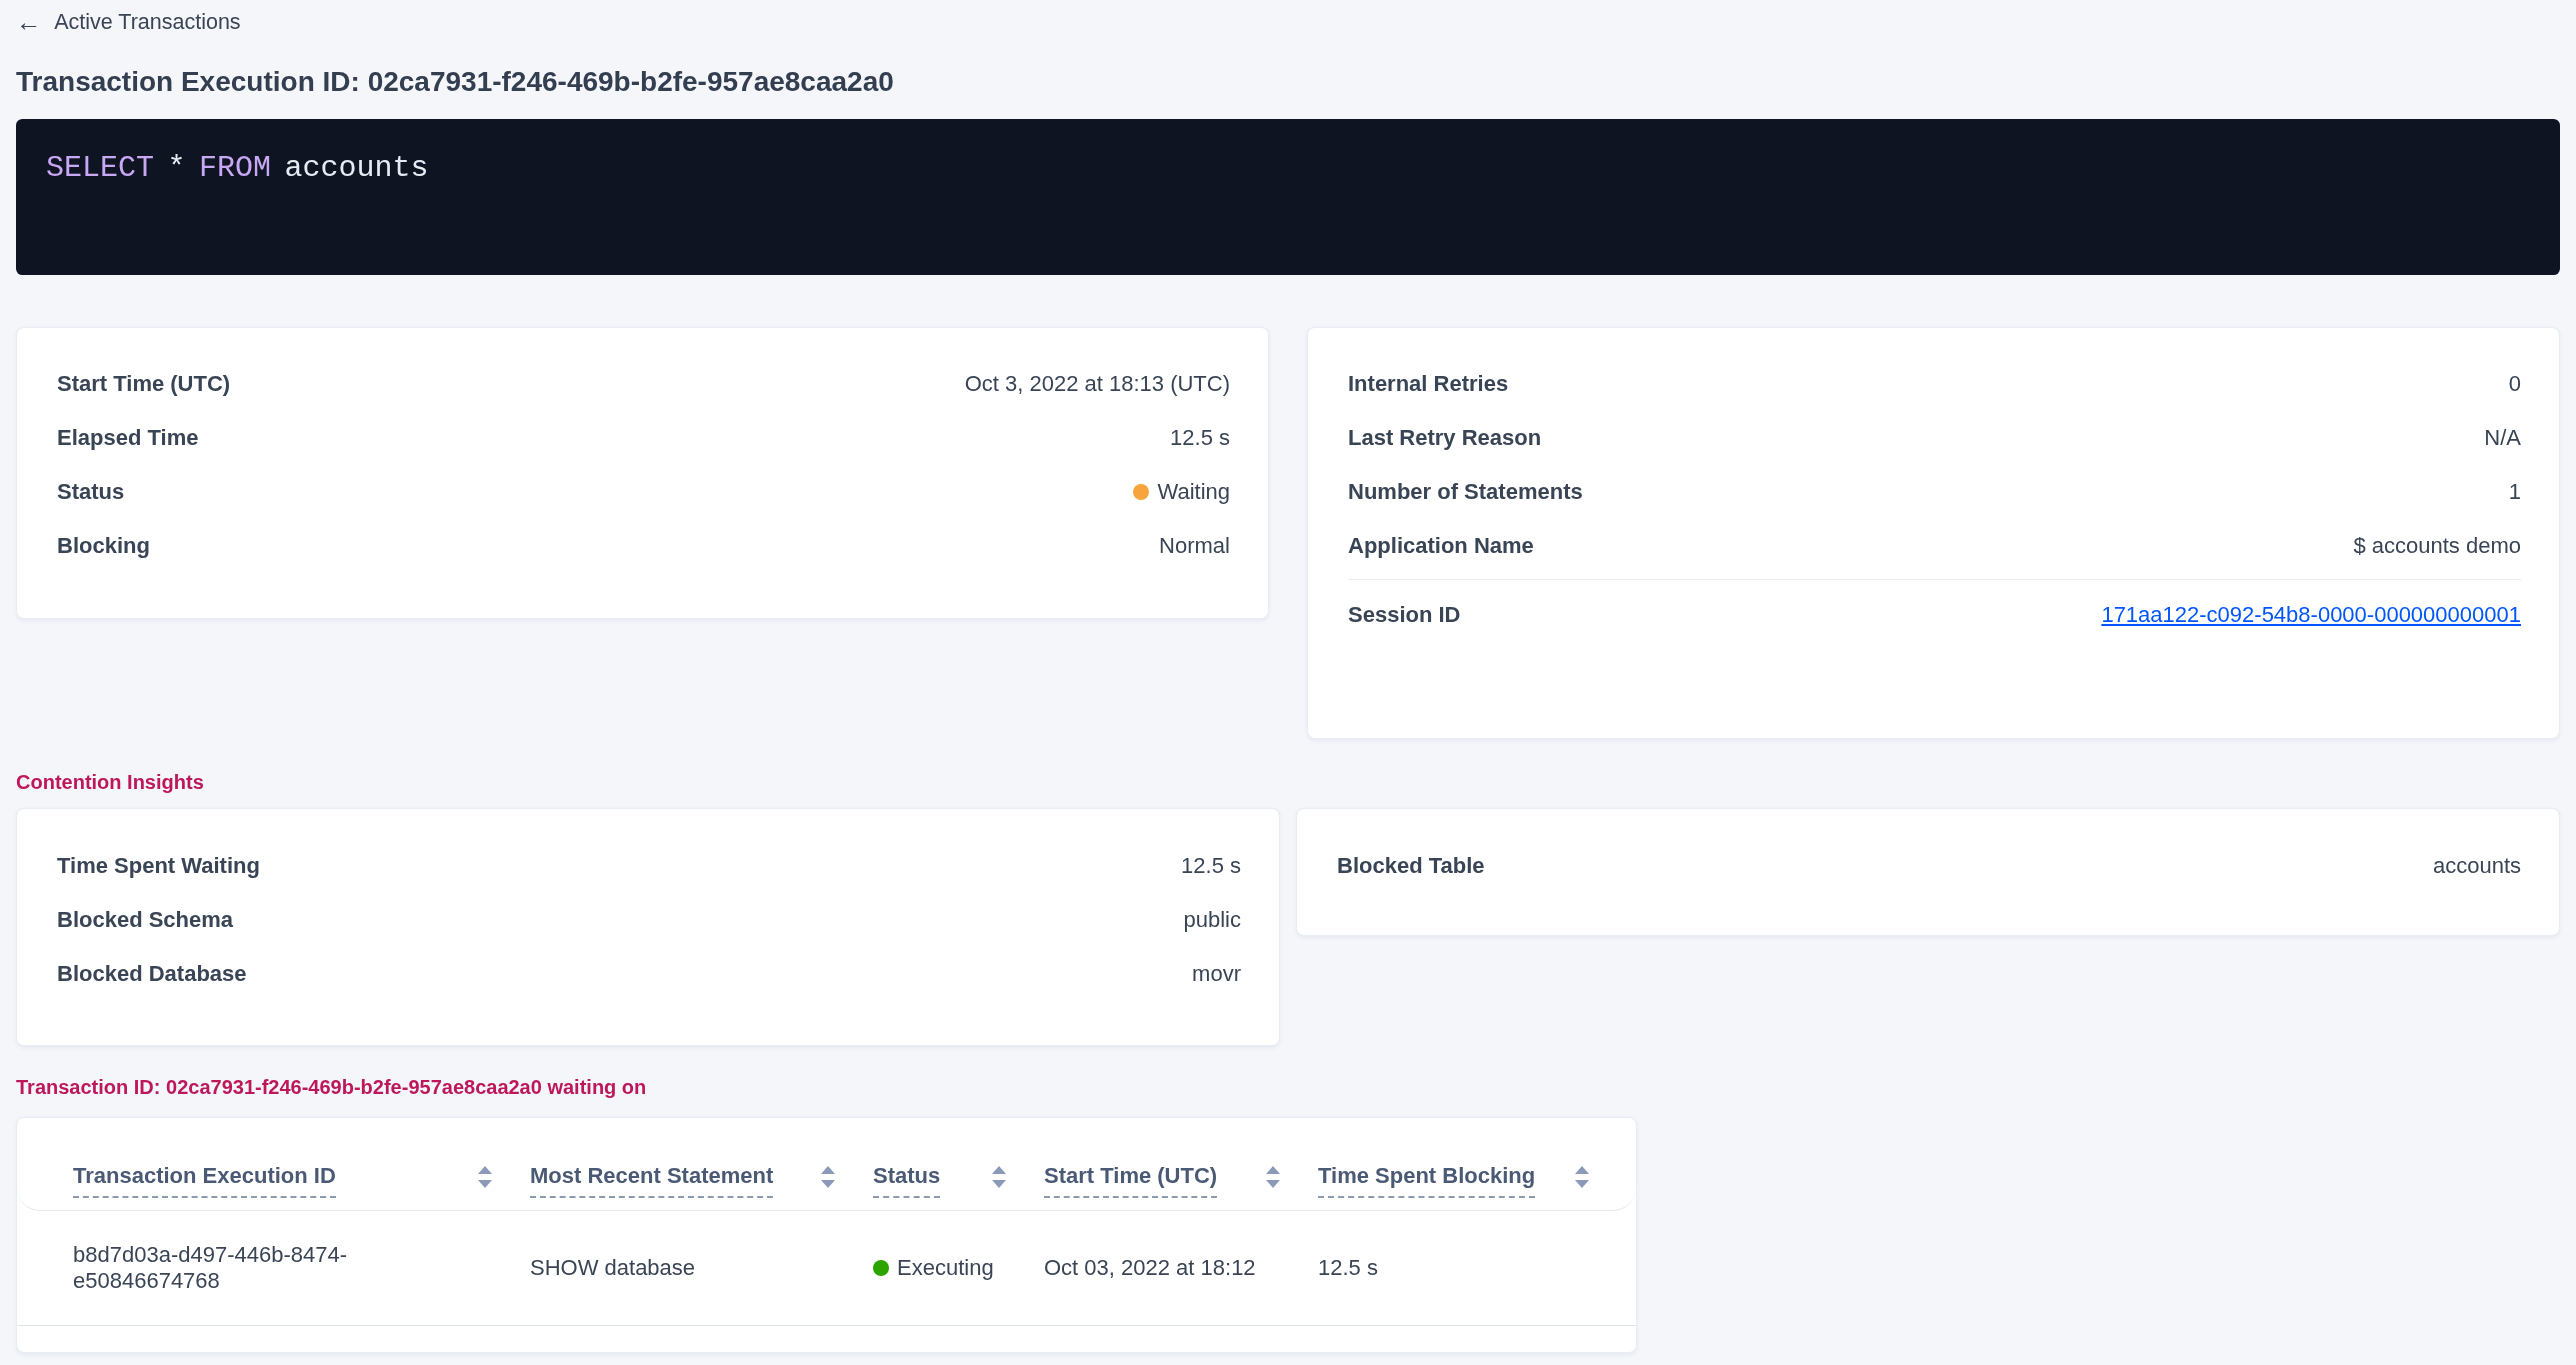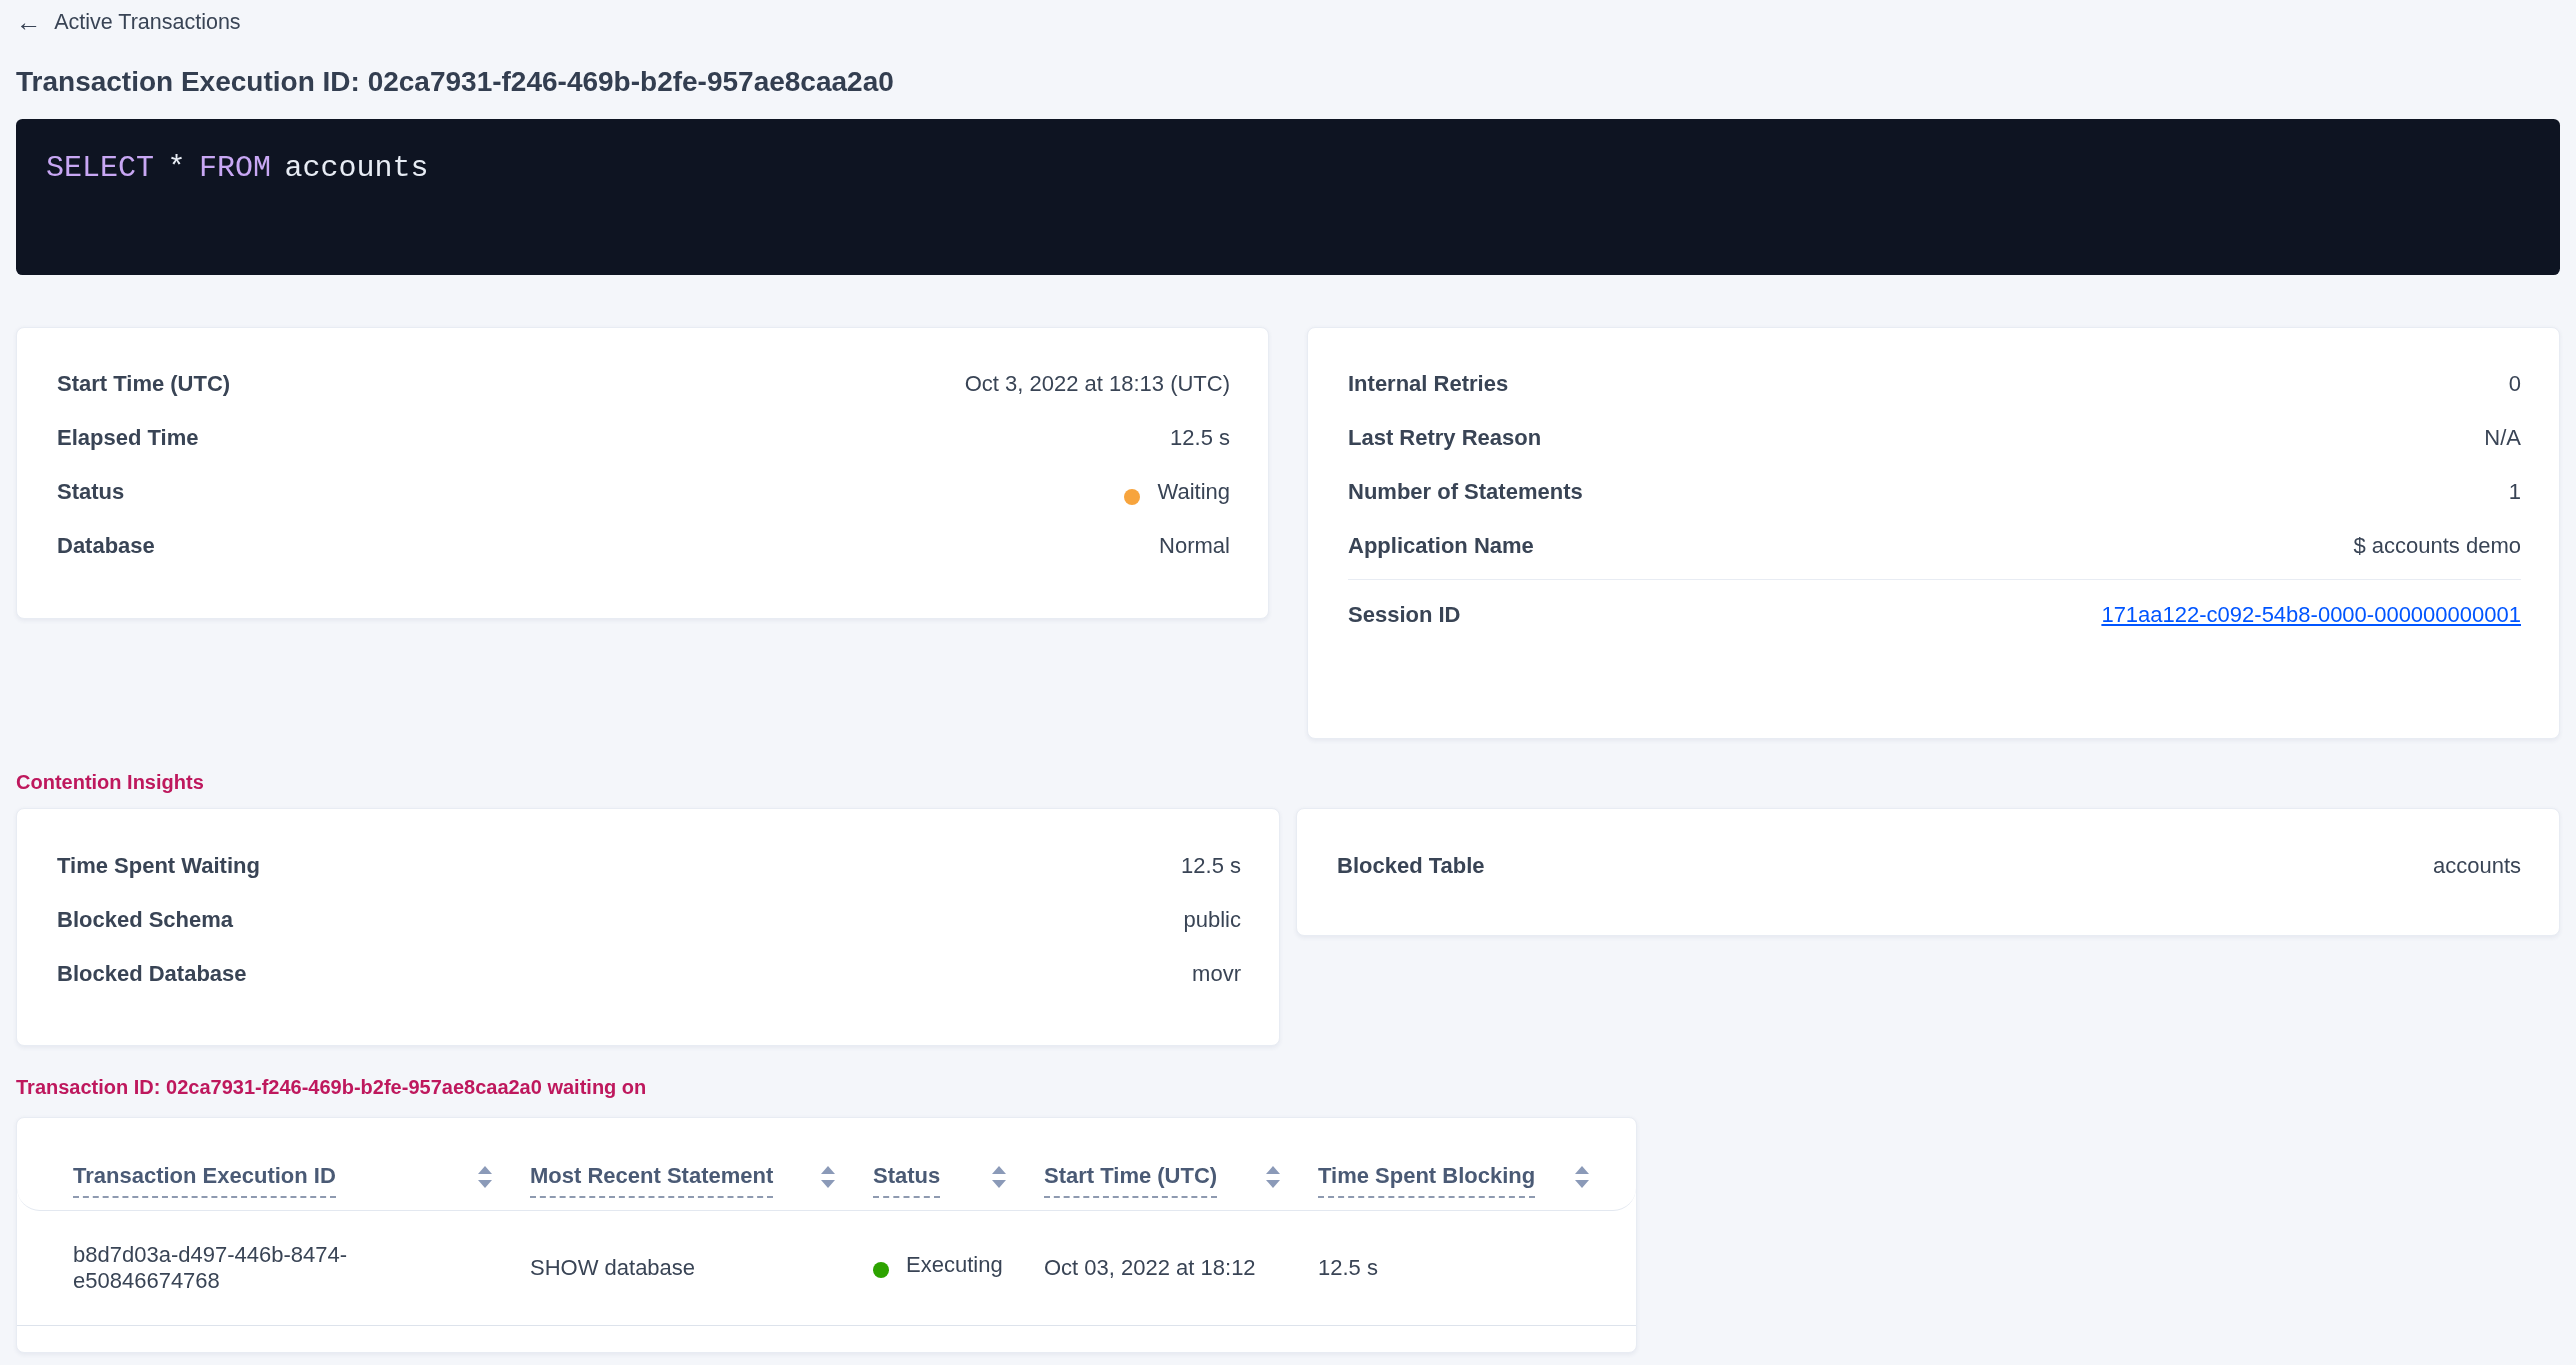--- a/index.html
+++ b/index.html
@@ -65,7 +65,7 @@
   .card-divider { border-top: 0.8px solid #e8ecf3; margin: 6.4px 0 8px 0; }
 
   
-  .status-wrap { display: inline-flex; align-items: flex-end; gap: 17px; }
+  .status-wrap { display: inline-flex; align-items: center; gap: 8px; }
   .dot { width: 16px; height: 16px; border-radius: 50%; display: inline-block; }
   .dot-waiting { background: #f7a43d; }
   .dot-executing { background: #2da300; }

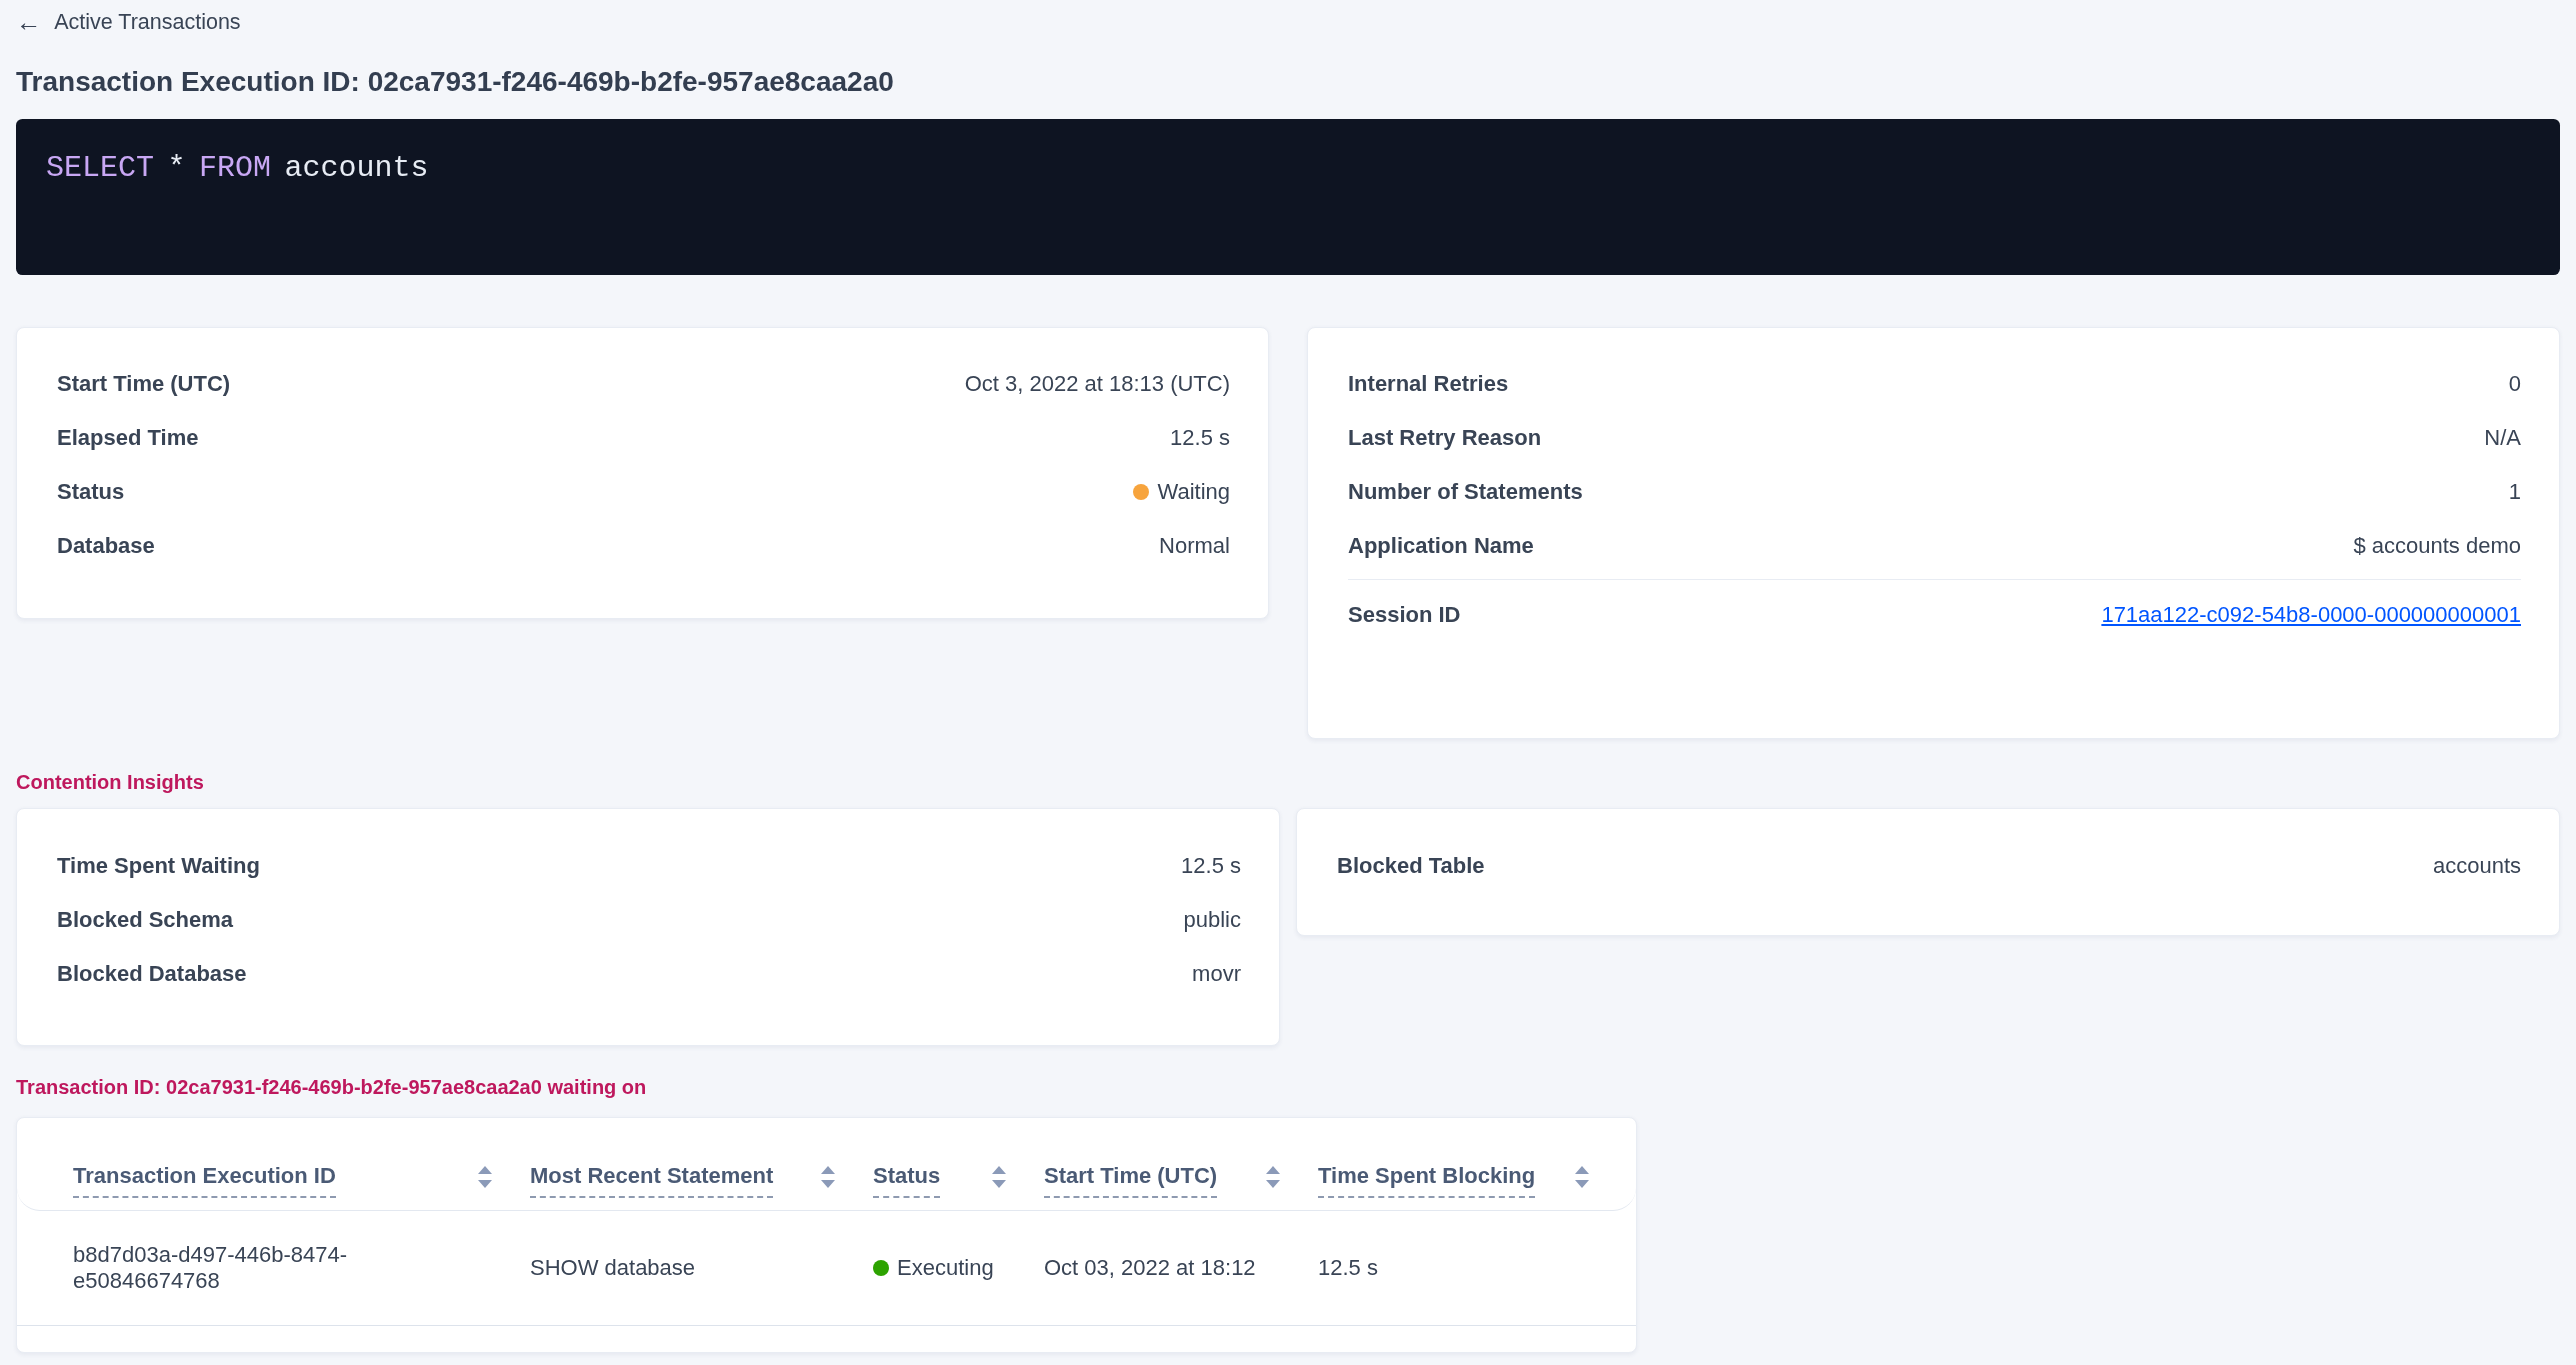--- a/index.html
+++ b/index.html
@@ -161,7 +161,7 @@
         </span>
       </div>
       <div class="kv-row">
-        <span class="kv-label">Database</span>
+        <span class="kv-label">Blocking</span>
         <span class="kv-value">Normal</span>
       </div>
     </div>

